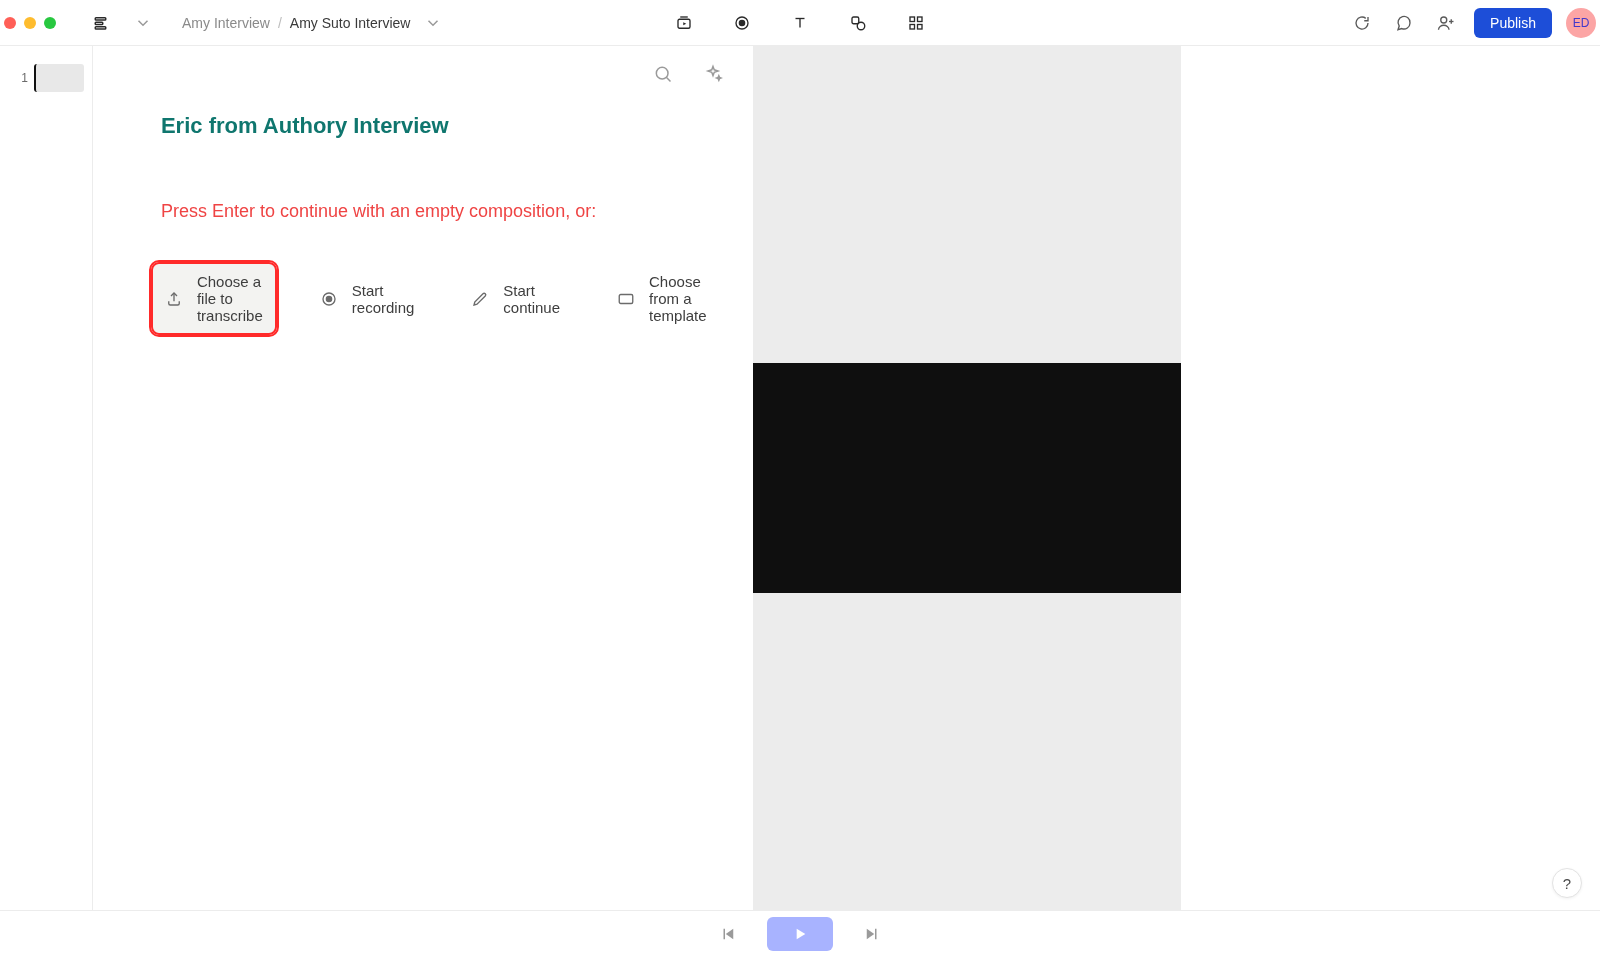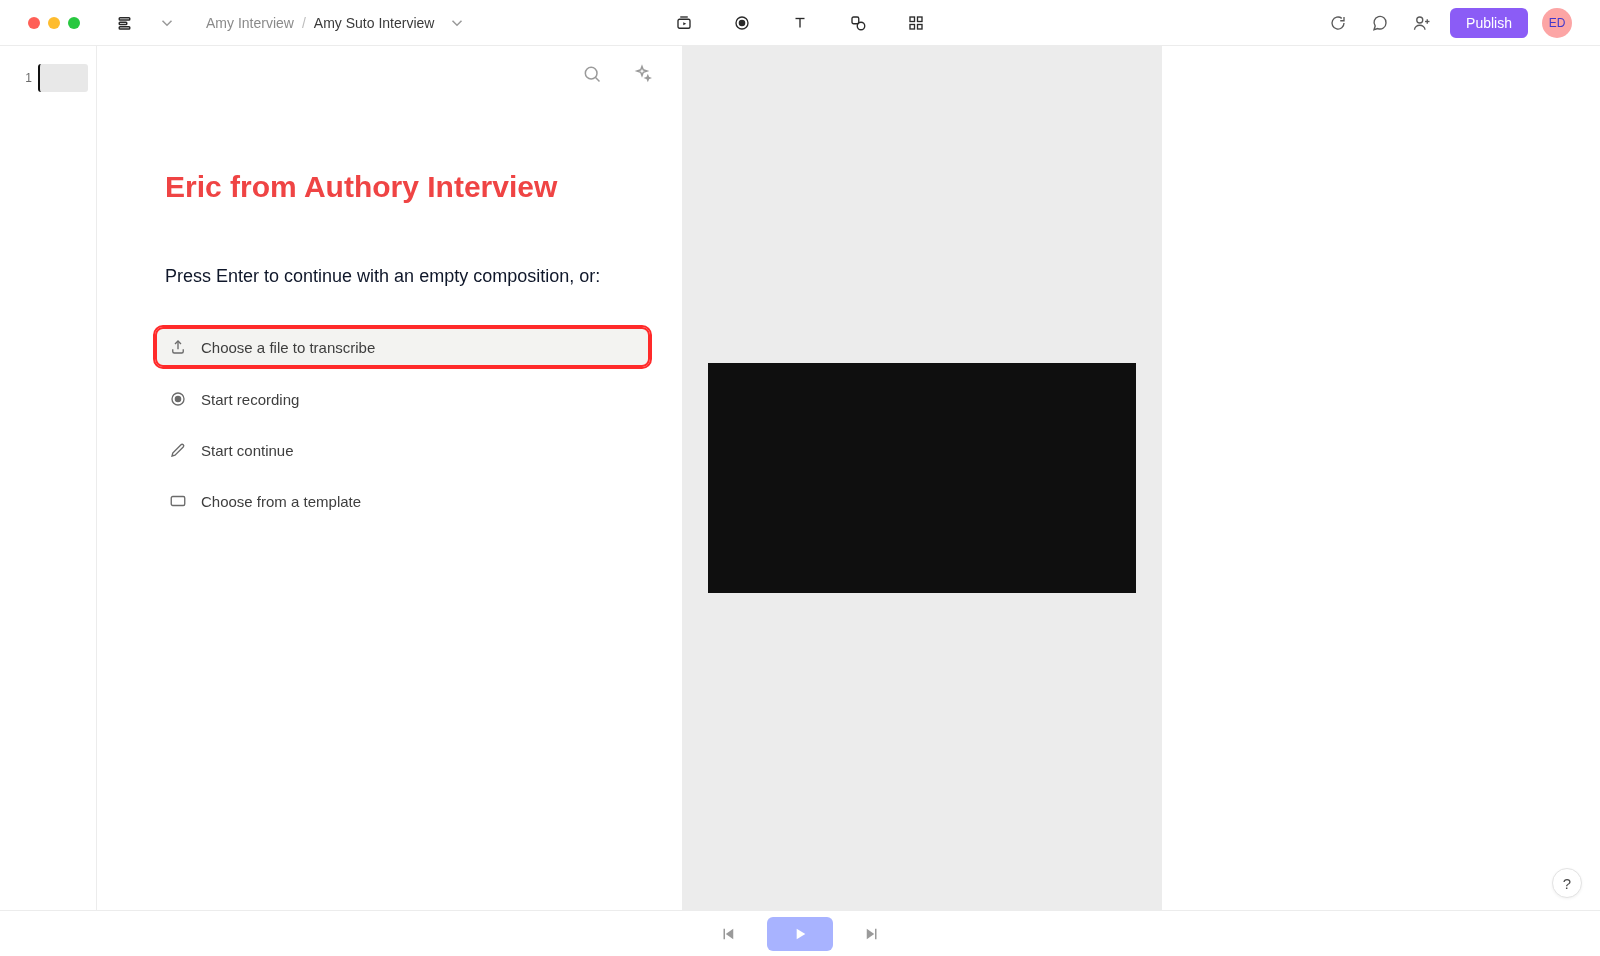--- a/index.html
+++ b/index.html
@@ -7,7 +7,7 @@
   body { display: flex; flex-direction: column; height: 956px; width: 1600px; overflow: hidden; }
 
   
-  .topbar { height: 46px; border-bottom: 1px solid #ececec; display: flex; align-items: center; padding: 0 28px; gap: 12px; }
+  .topbar { height: 46px; border-bottom: 1px solid #ececec; display: flex; align-items: center; padding: 0 4px; gap: 12px; }
   .traffic-lights { display: flex; gap: 8px; margin-right: 20px; }
   .tl { width: 12px; height: 12px; border-radius: 50%; }
   .tl.red { background:#ff5f57; }

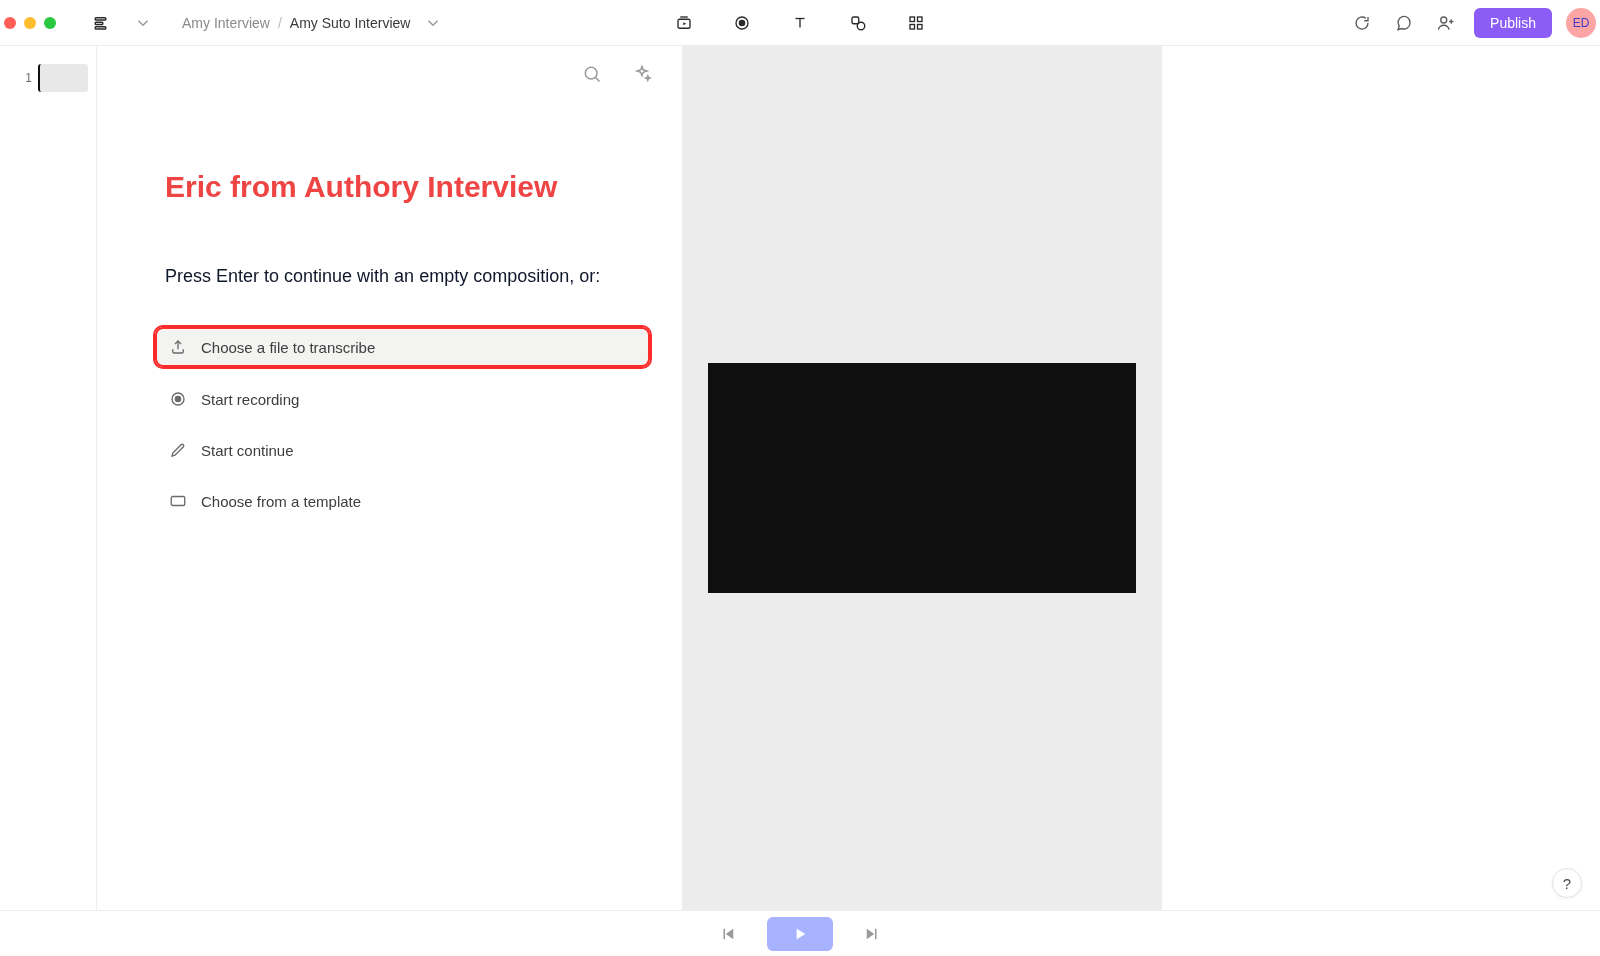--- a/index.html
+++ b/index.html
@@ -27,7 +27,7 @@
   .topbar-center { position:absolute; left:50%; transform:translateX(-50%); display:flex; align-items:center; gap:30px; }
   .topbar-right { margin-left:auto; display:flex; align-items:center; gap:14px; }
 
-  .publish-btn { background:#8b5cf6; color:#fff; font-size:14px; padding:7px 16px; border-radius:6px; cursor:pointer; }
+  .publish-btn { background:#1d4ed8; color:#fff; font-size:14px; padding:7px 16px; border-radius:6px; cursor:pointer; }
   .avatar { width:30px; height:30px; border-radius:50%; background:#fca5a5; color:#4338ca; font-size:12px; font-weight:500; display:flex; align-items:center; justify-content:center; }
 
   

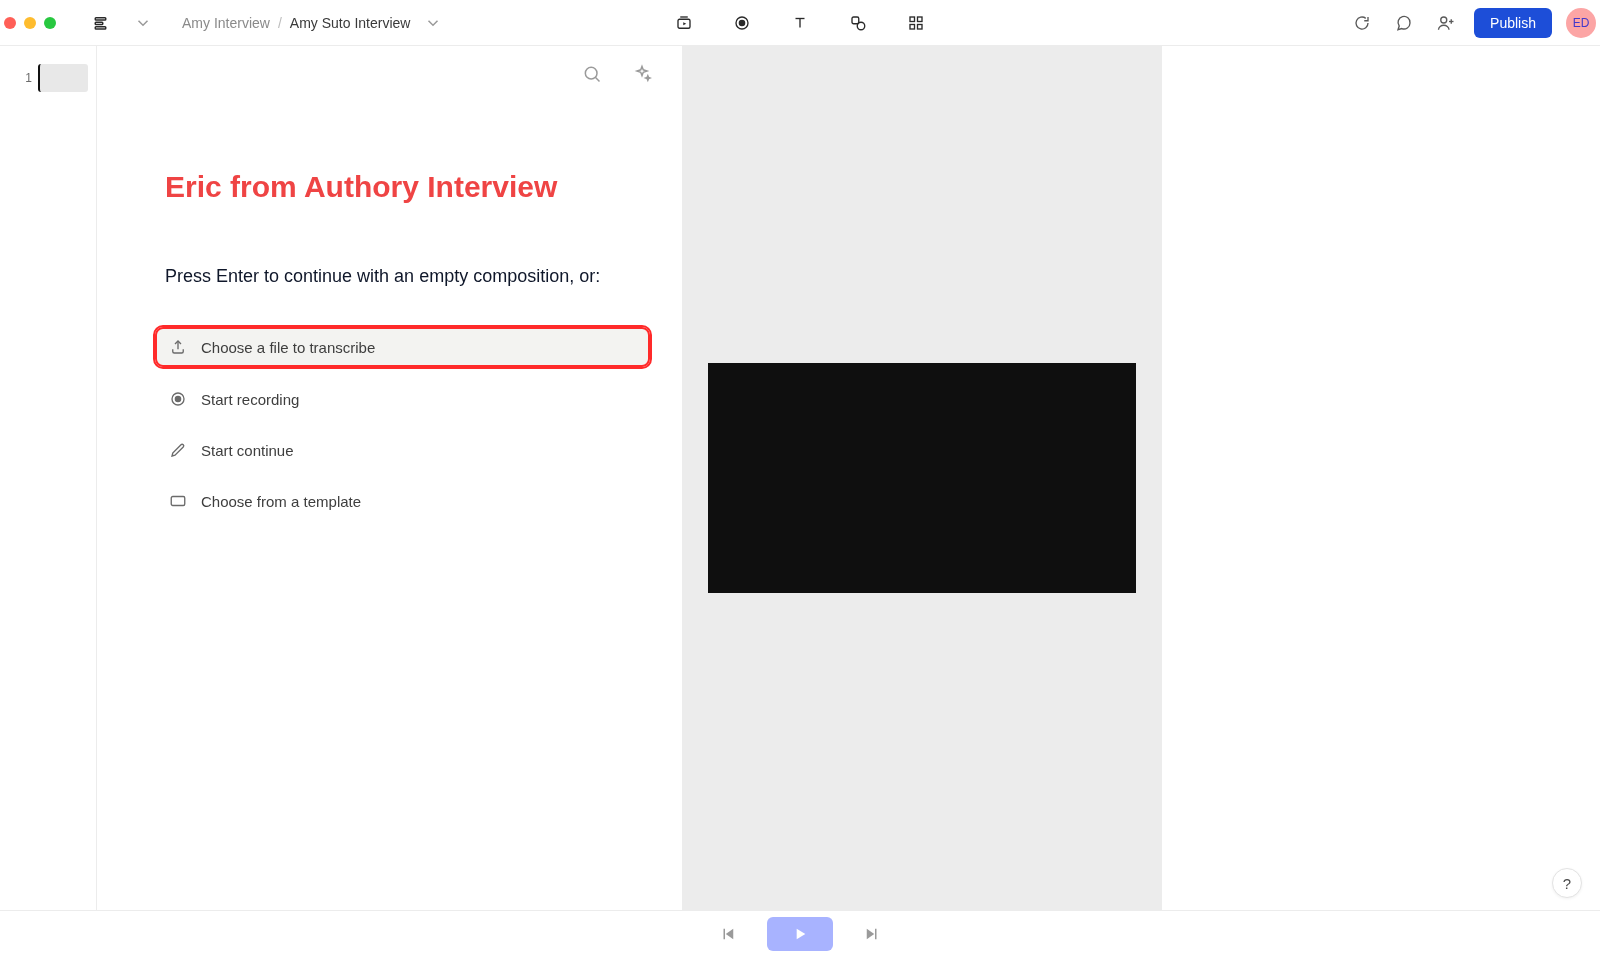--- a/index.html
+++ b/index.html
@@ -42,7 +42,7 @@
   .editor-tools .icon-btn { color:#9a9a9a; }
   .editor-tools svg { width:20px; height:20px; }
 
-  .doc-title { font-size:30px; font-weight:600; color:#ef4444; margin-top:84px; }
+  .doc-title { font-size:22px; font-weight:600; color:#0f766e; margin-top:27px; }
   .doc-hint { font-size:18px; color:#0f172a; margin-top:62px; }
 
   .option-list { margin-top:40px; display:flex; flex-direction:column; gap:13px; margin-left:-10px; }

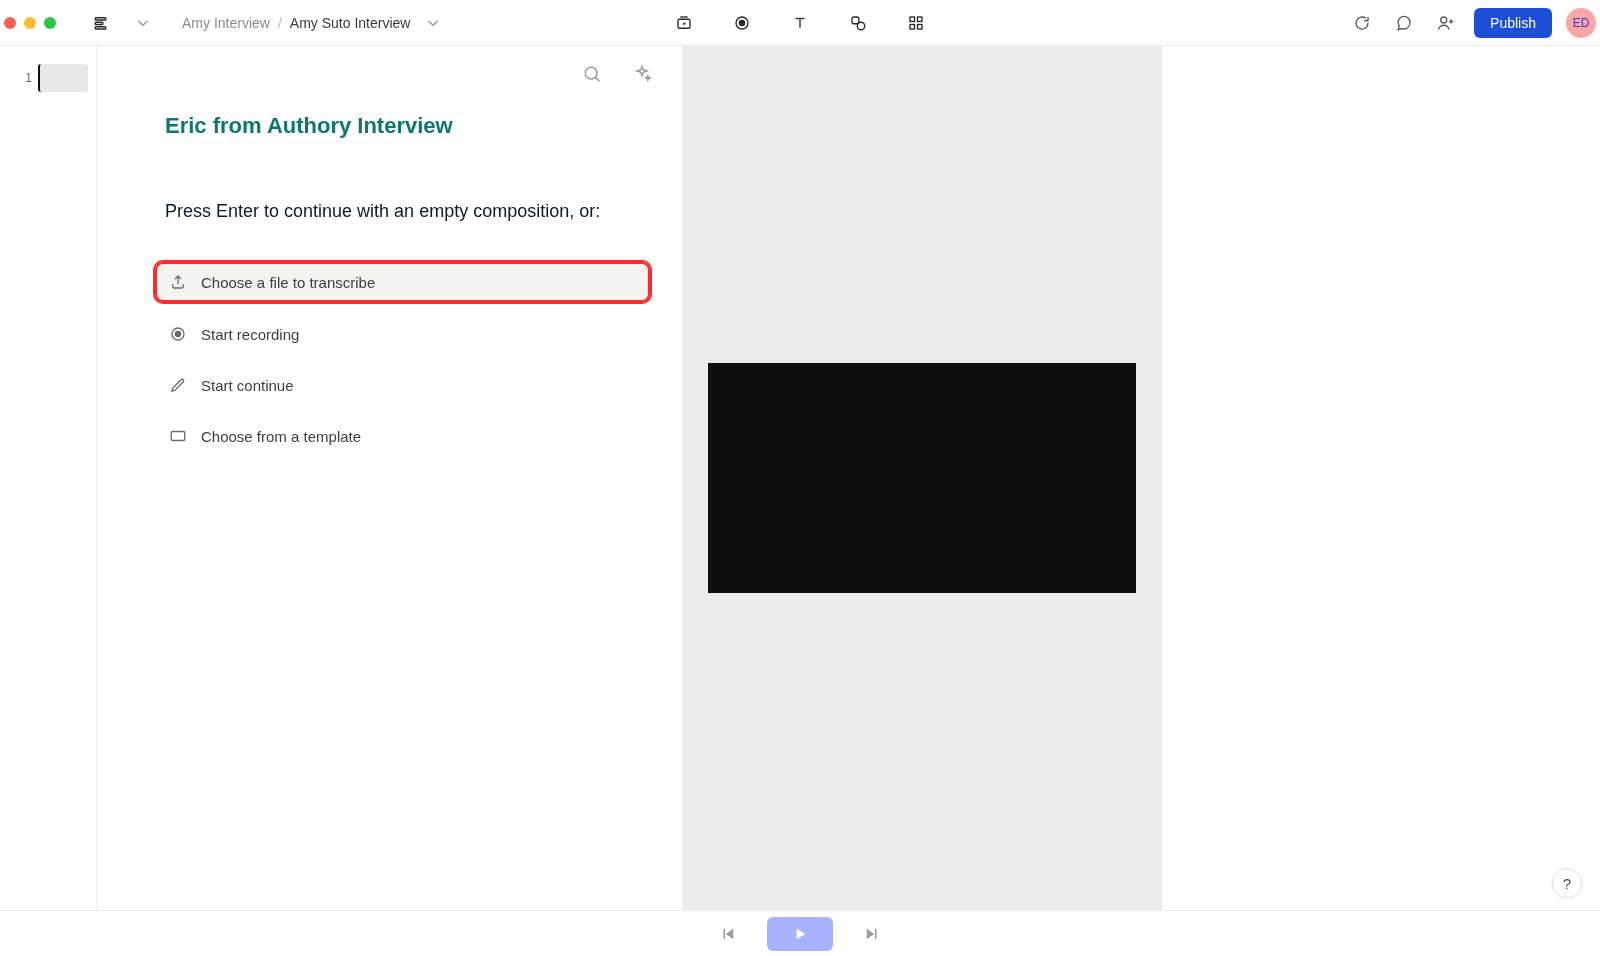--- a/index.html
+++ b/index.html
@@ -43,7 +43,7 @@
   .editor-tools svg { width:20px; height:20px; }
 
   .doc-title { font-size:22px; font-weight:600; color:#0f766e; margin-top:27px; }
-  .doc-hint { font-size:18px; color:#0f172a; margin-top:62px; }
+  .doc-hint { font-size:18px; color:#ef4444; margin-top:62px; }
 
   .option-list { margin-top:40px; display:flex; flex-direction:column; gap:13px; margin-left:-10px; }
   .option { display:flex; align-items:center; gap:14px; padding:10px 14px; border-radius:8px; font-size:15px; color:#3e3e3e; cursor:pointer; }

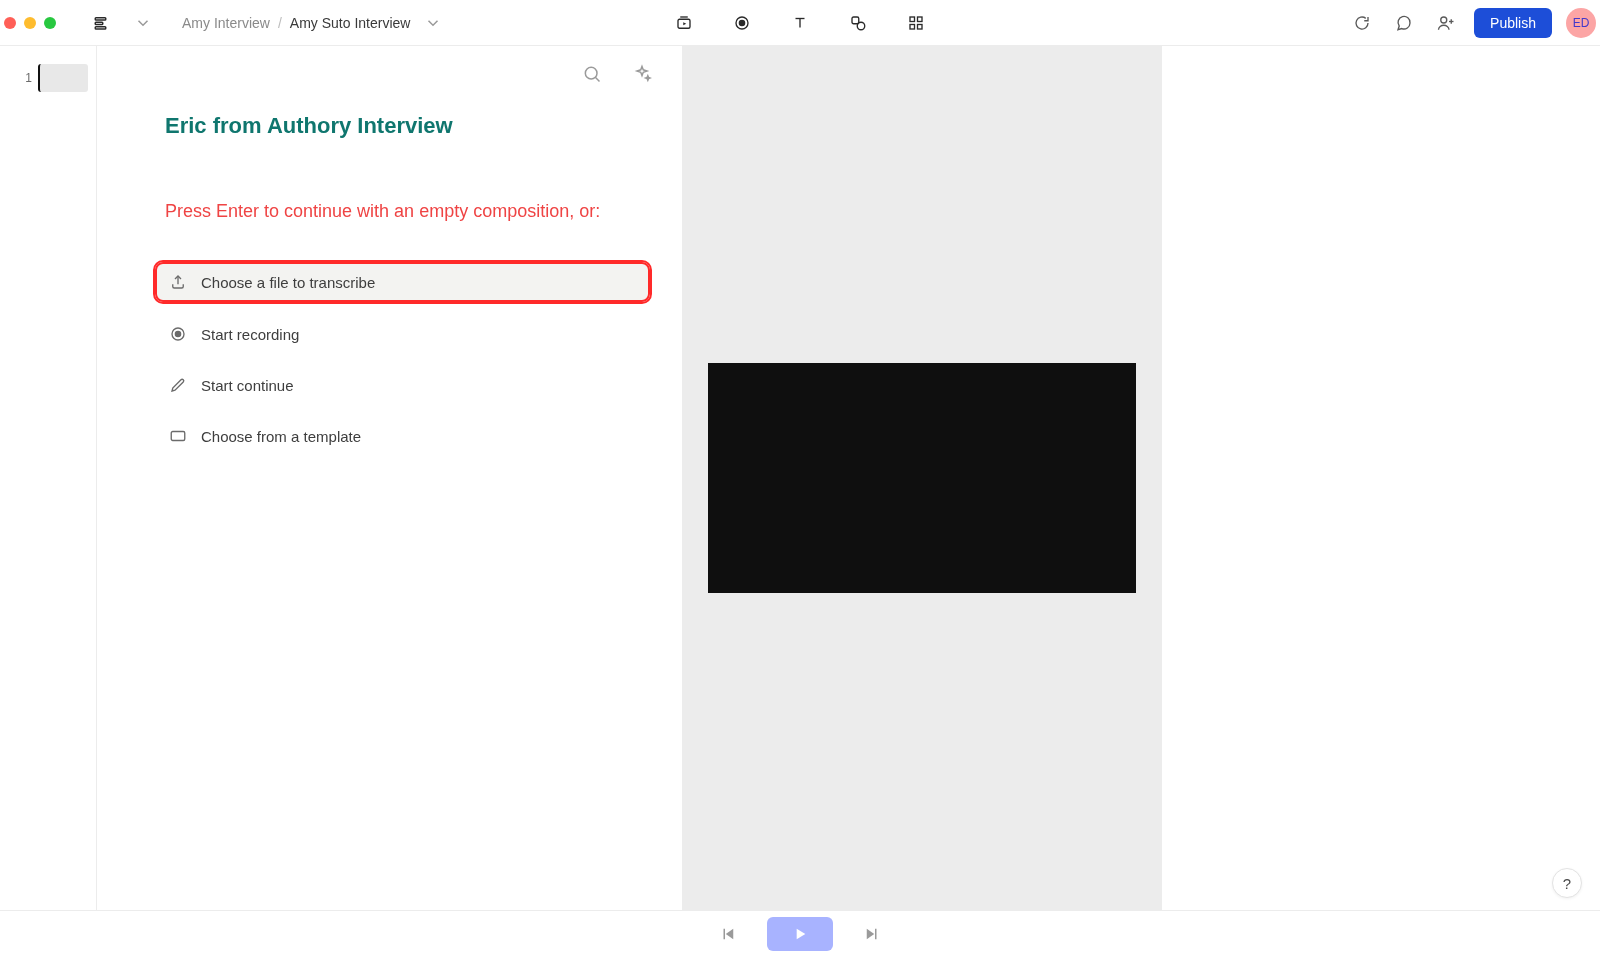--- a/index.html
+++ b/index.html
@@ -45,7 +45,7 @@
   .doc-title { font-size:22px; font-weight:600; color:#0f766e; margin-top:27px; }
   .doc-hint { font-size:18px; color:#ef4444; margin-top:62px; }
 
-  .option-list { margin-top:40px; display:flex; flex-direction:column; gap:13px; margin-left:-10px; }
+  .option-list { margin-top:40px; display:flex; flex-direction:row; gap:29px; margin-left:-10px; }
   .option { display:flex; align-items:center; gap:14px; padding:10px 14px; border-radius:8px; font-size:15px; color:#3e3e3e; cursor:pointer; }
   .option .opt-icon { width:18px; height:18px; color:#6b6b6b; flex-shrink:0; display:flex; align-items:center; justify-content:center; }
   .option.highlight { background:#f3f3f1; outline:2.5px solid #ff2a2a; outline-offset:0; border-radius:8px; box-shadow: 0 0 0 2.5px #ff2a2a; }

